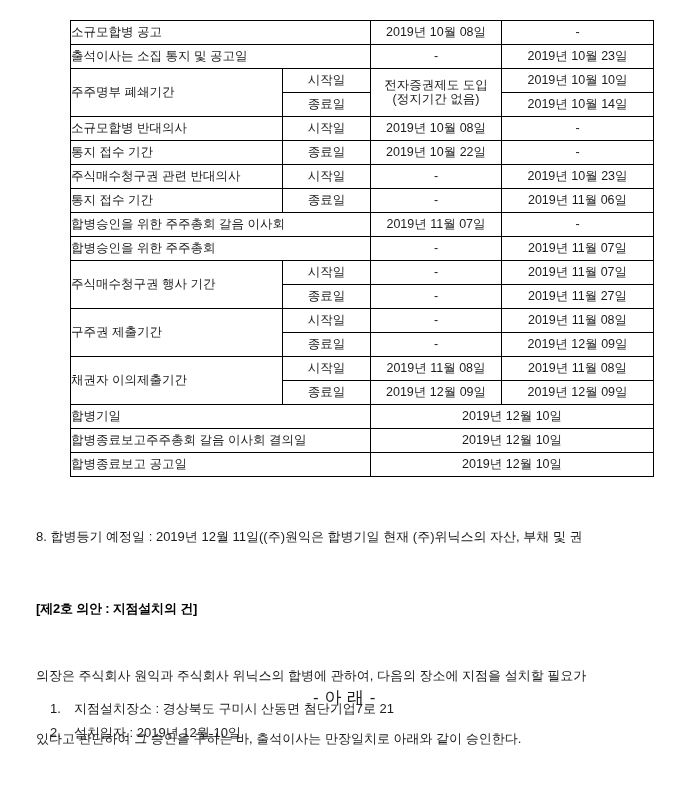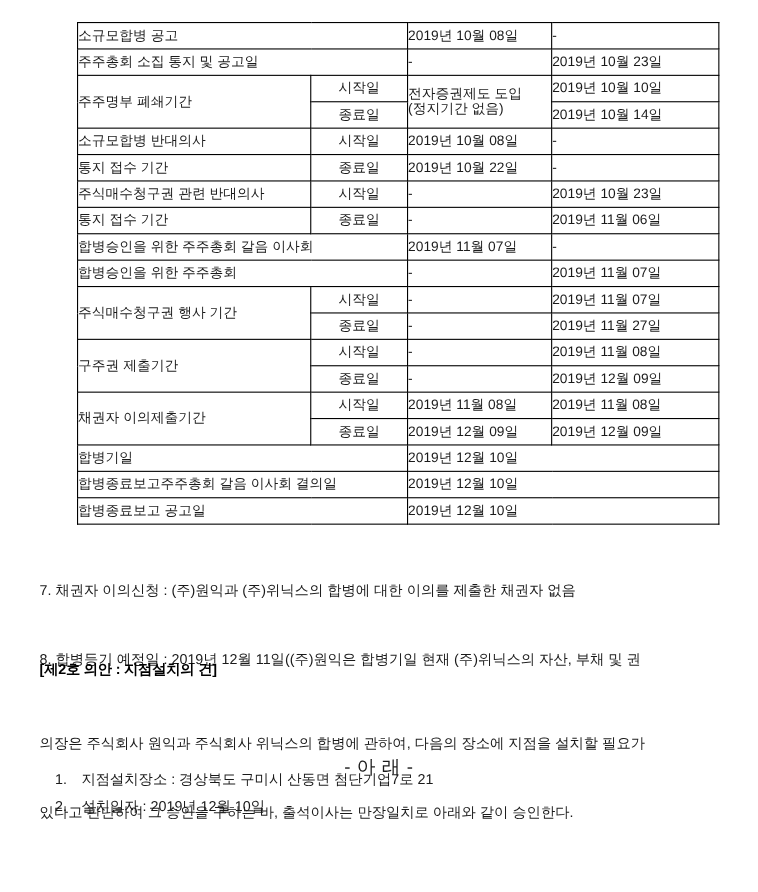--- a/index.html
+++ b/index.html
@@ -51,6 +51,7 @@
     text-align: center;
   }
   td.val {
+    text-align: center;
   }
   td.two-line {
     line-height: 1.35;

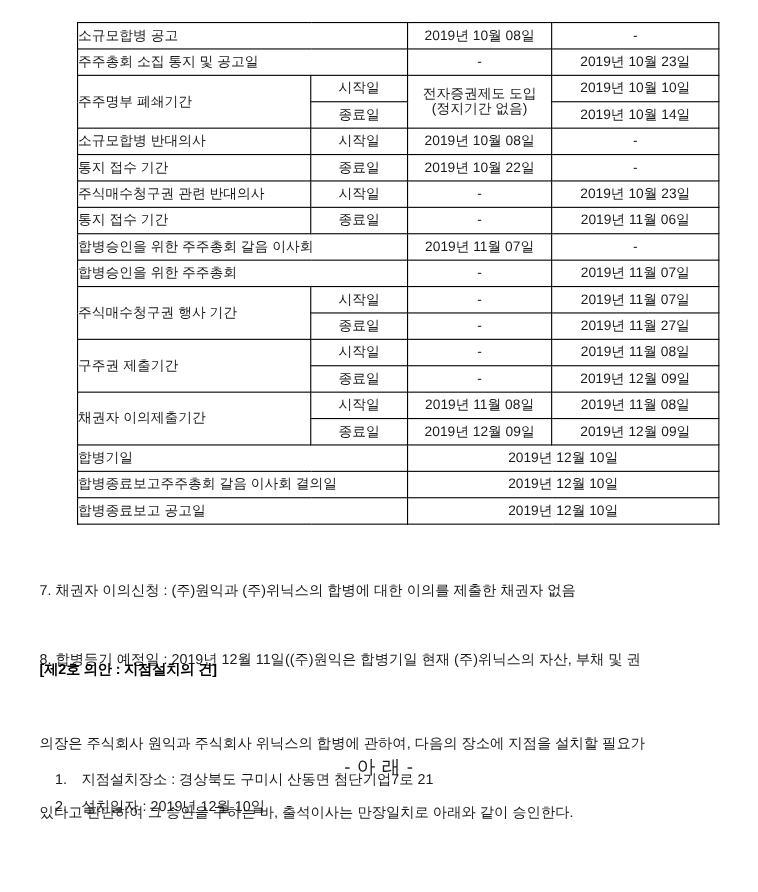--- a/index.html
+++ b/index.html
@@ -141,7 +141,7 @@
         </tr>
 
         <tr>
-          <td class="label" colspan="2">주주총회 소집 통지 및 공고일</td>
+          <td class="label" colspan="2">출석이사는 소집 통지 및 공고일</td>
           <td class="val">-</td>
           <td class="val">2019년 10월 23일</td>
         </tr>

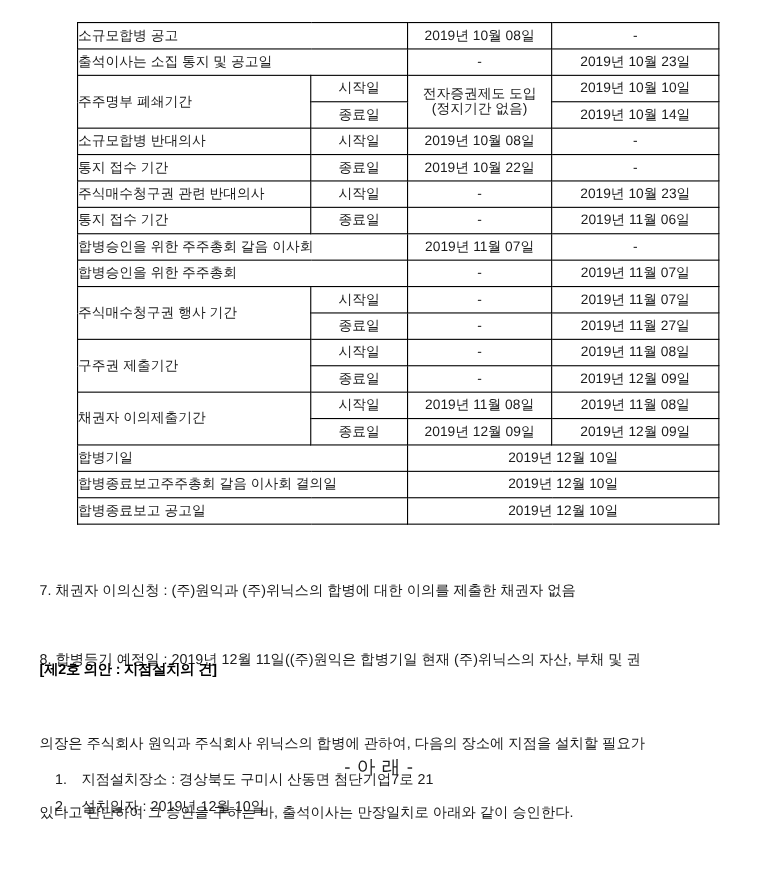--- a/index.html
+++ b/index.html
@@ -253,7 +253,6 @@
   </div>
 
   <div class="body-text" id="notes-block">
-    <span class="note-line">7. 채권자 이의신청 : (주)원익과 (주)위닉스의 합병에 대한 이의를 제출한 채권자 없음</span>
     <span class="note-line">8. 합병등기 예정일 : 2019년 12월 11일((주)원익은 합병기일 현재 (주)위닉스의 자산, 부채 및 권</span>
   </div>
 

